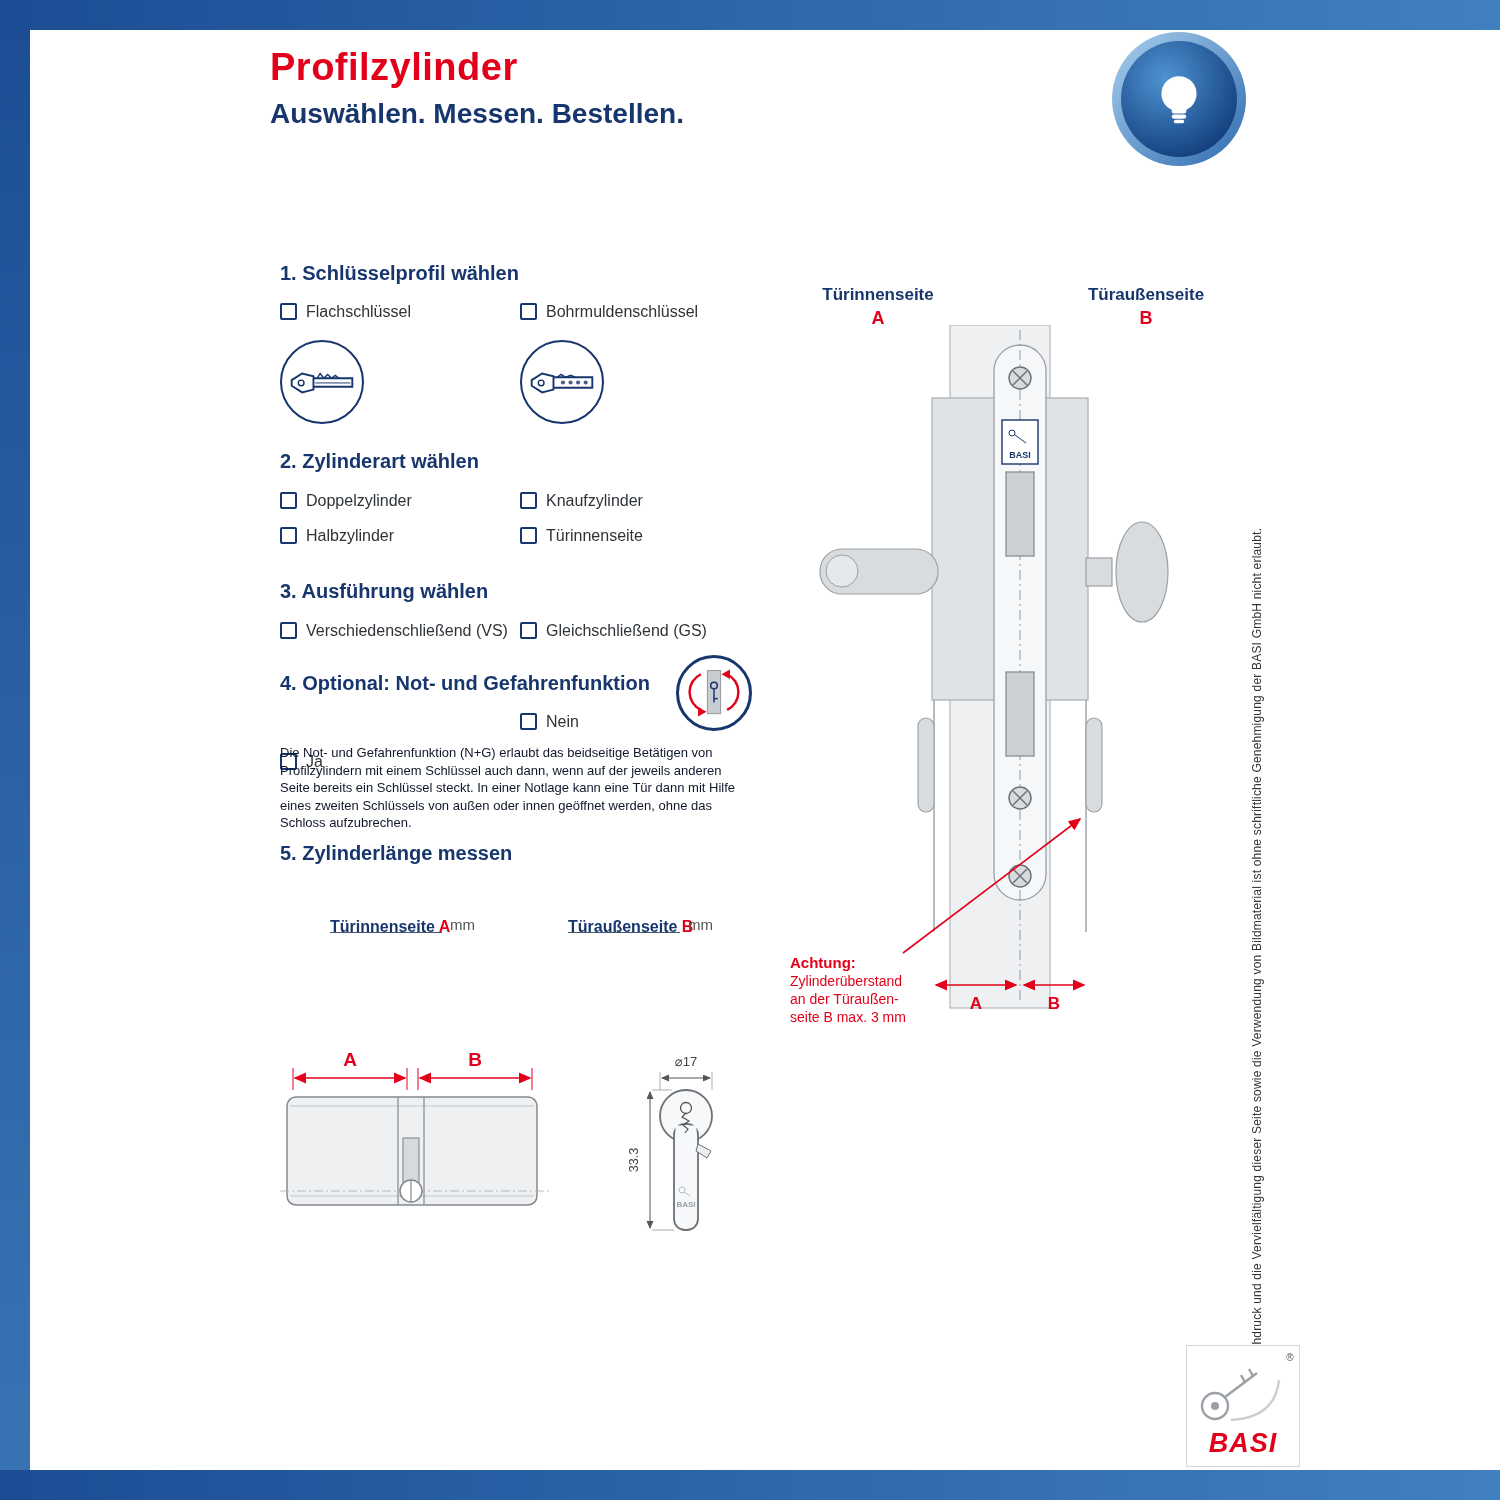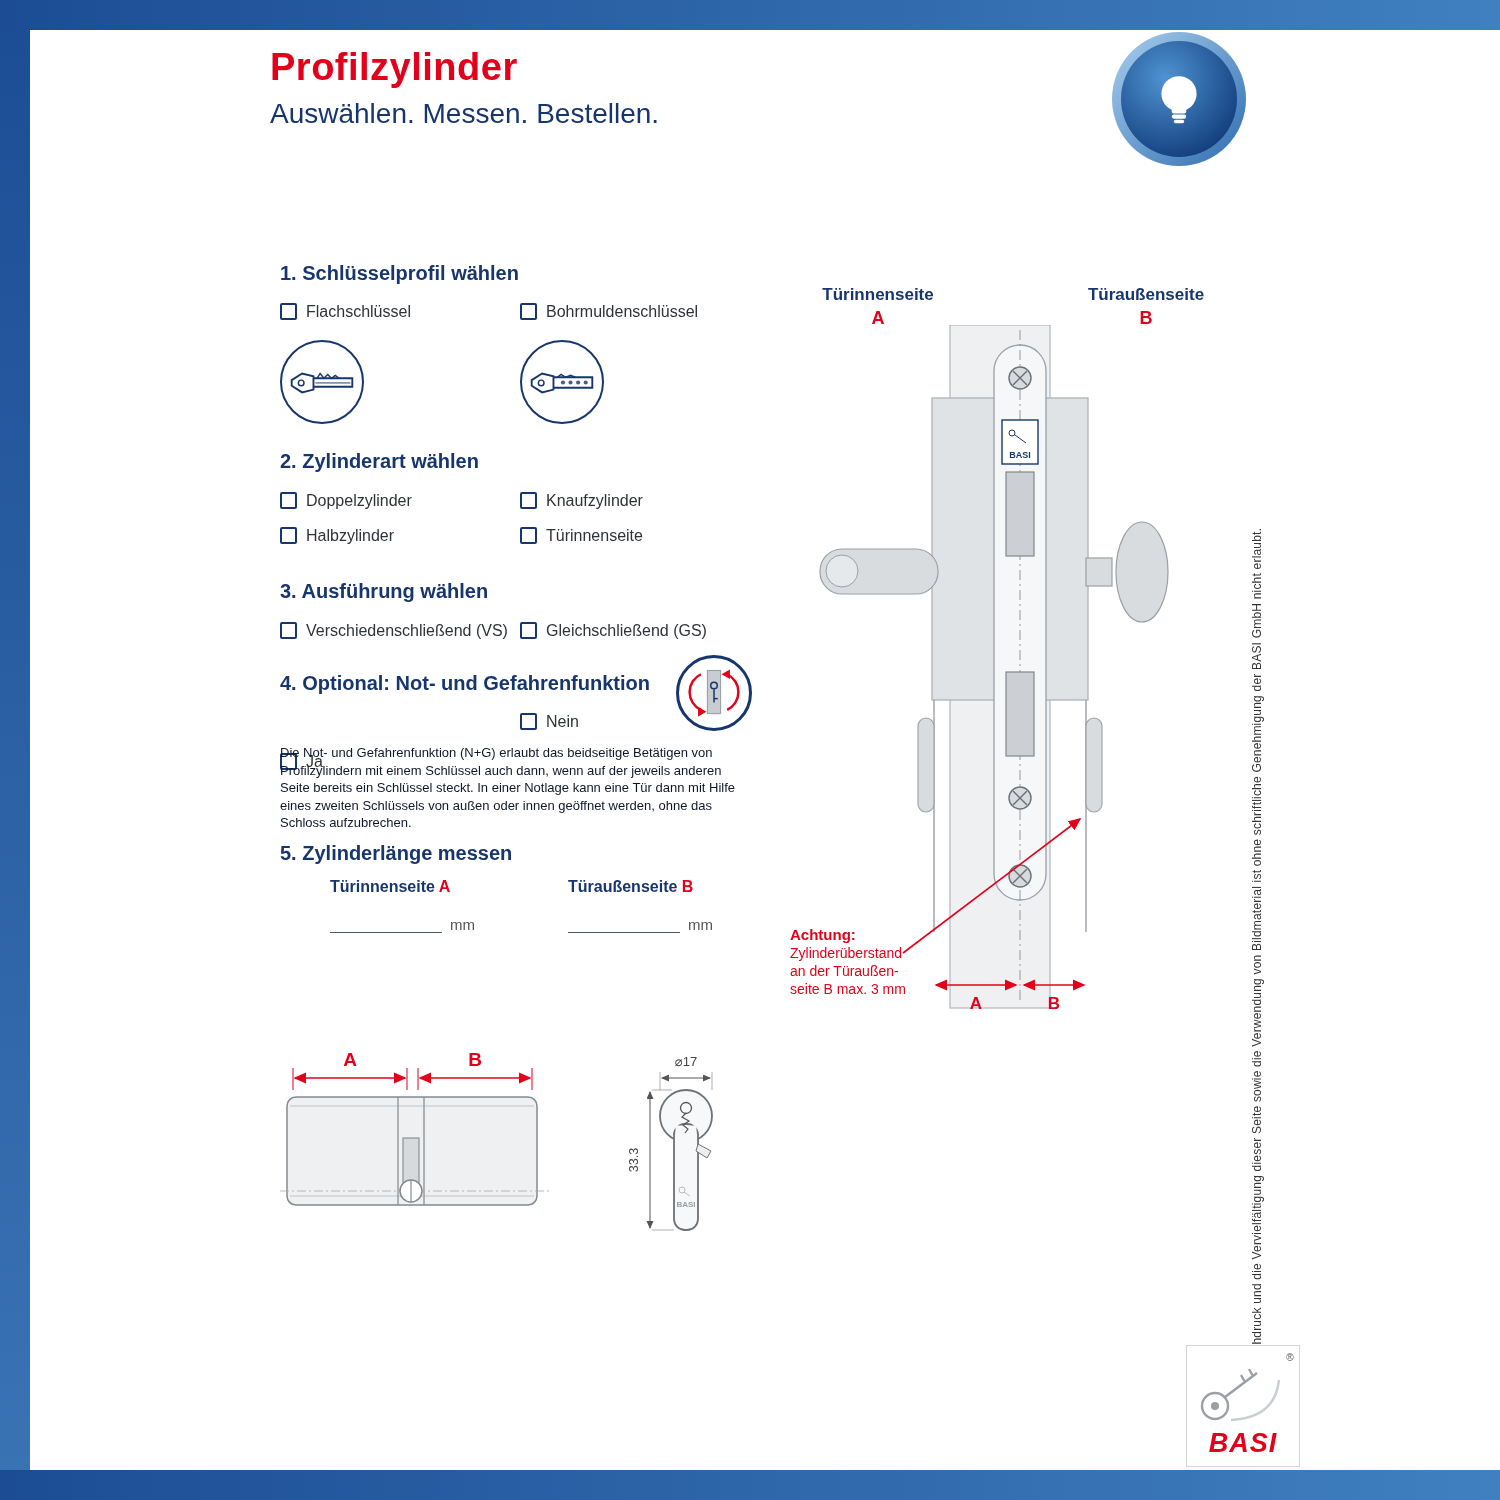--- a/index.html
+++ b/index.html
@@ -14,7 +14,7 @@
   .frame-bottom{left:0;bottom:0;width:1500px;height:30px;background:linear-gradient(90deg,#1c4d94,#4080c0);}
   
   .title{left:270px;top:46px;font-size:38px;font-weight:bold;color:#e2001a;letter-spacing:.5px;text-align:right;}
-  .subtitle{left:270px;top:98px;font-size:28px;font-weight:normal;color:#17366d;}
+  .subtitle{left:270px;top:98px;font-size:28px;font-weight:bold;color:#17366d;}
   .bulb-outer{left:1112px;top:32px;width:134px;height:134px;border-radius:50%;
     background:linear-gradient(135deg,#a9cfee,#2f6cb0);}
   .bulb-inner{position:absolute;left:9px;top:9px;width:116px;height:116px;border-radius:50%;

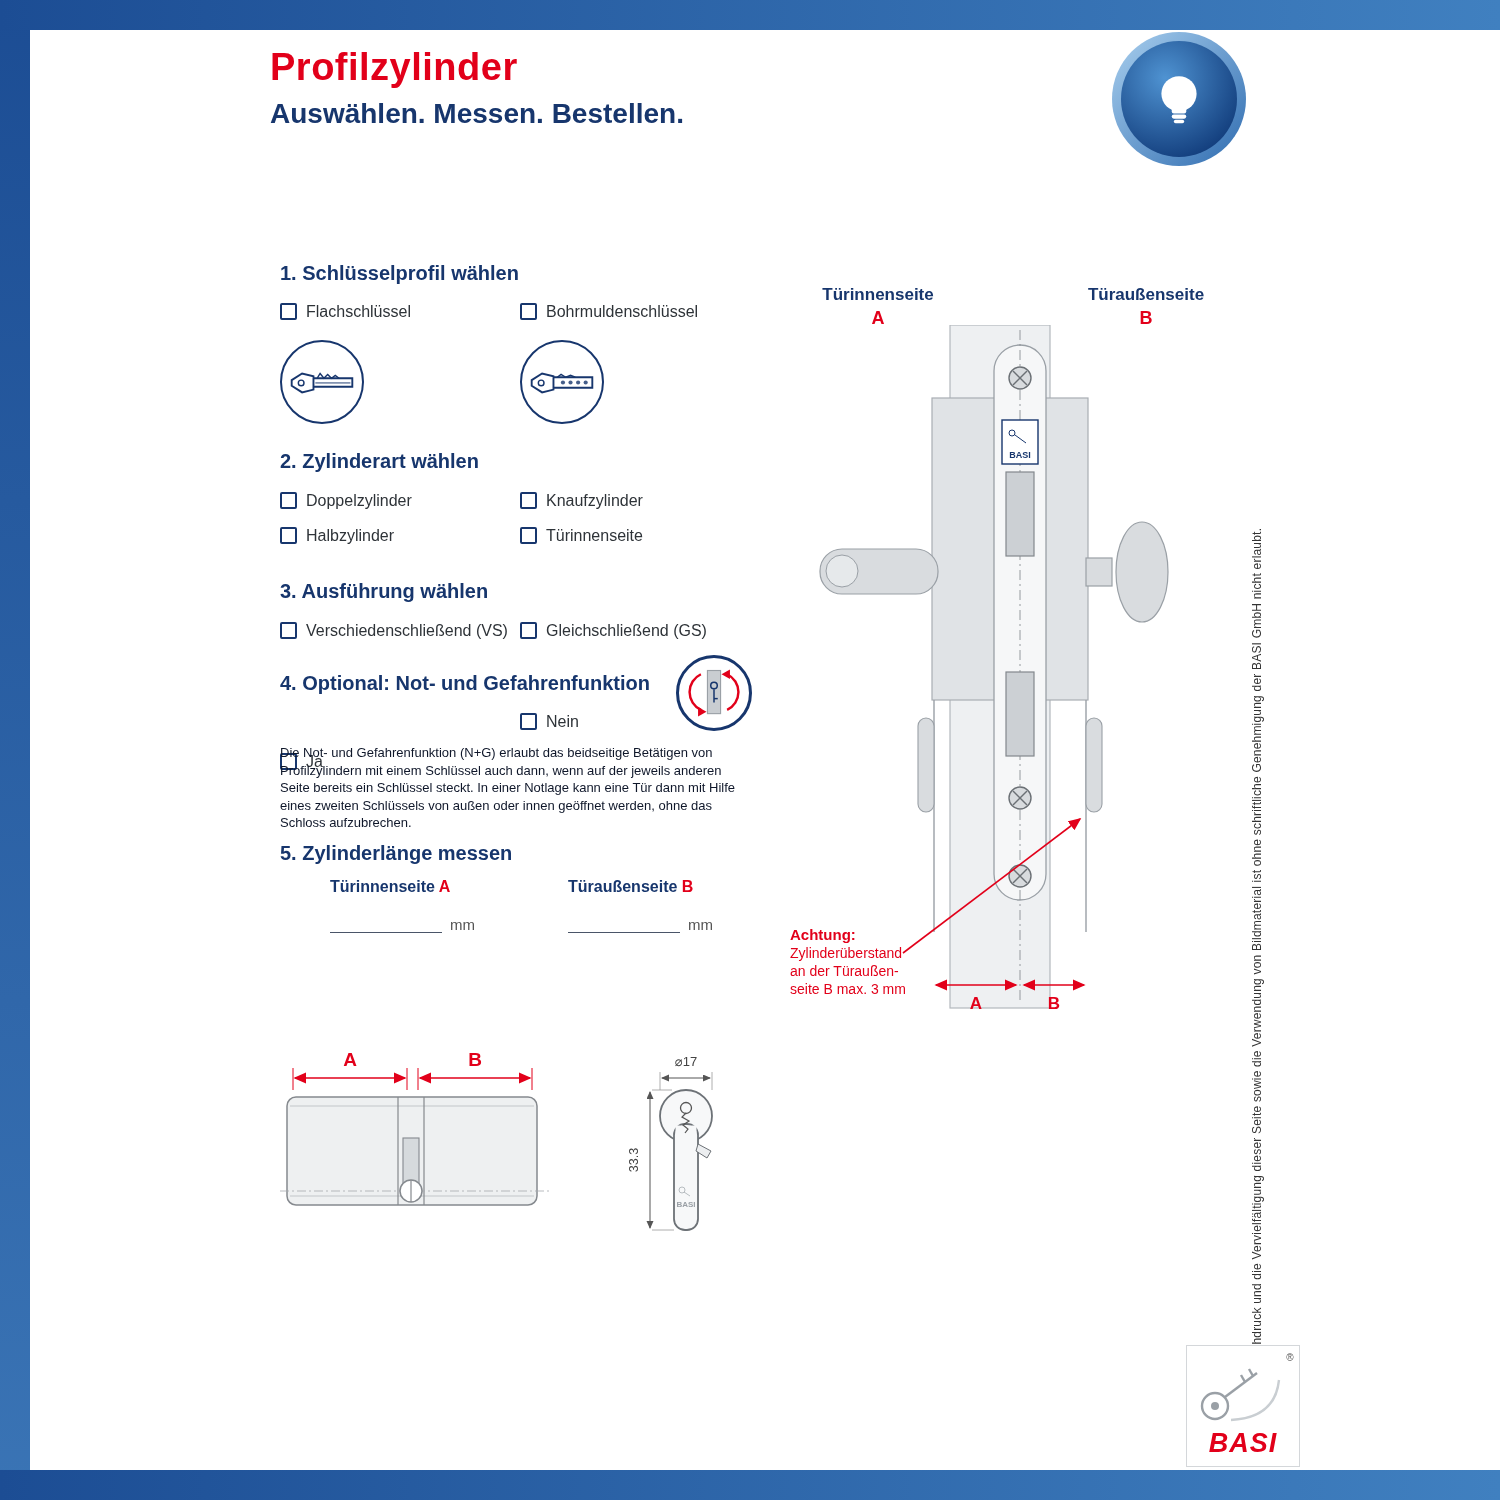--- a/index.html
+++ b/index.html
@@ -28,7 +28,7 @@
   .fncircle{width:70px;height:70px;border:3px solid #17366d;border-radius:50%;background:#fff;
     display:flex;align-items:center;justify-content:center;}
   .para{left:280px;top:744px;width:462px;font-size:13px;line-height:17.5px;color:#0f172a;}
-  .mlabel{font-size:16px;font-weight:bold;color:#17366d;}
+  .mlabel{font-size:16px;font-weight:bold;color:#17366d;margin-top:40px;}
   .mlabel .letter{color:#e2001a;}
   .mmrow{display:flex;align-items:flex-end;font-size:15px;color:#555;}
   .mmline{display:inline-block;width:112px;height:16px;border-bottom:1.5px solid #4a5568;margin-right:8px;}

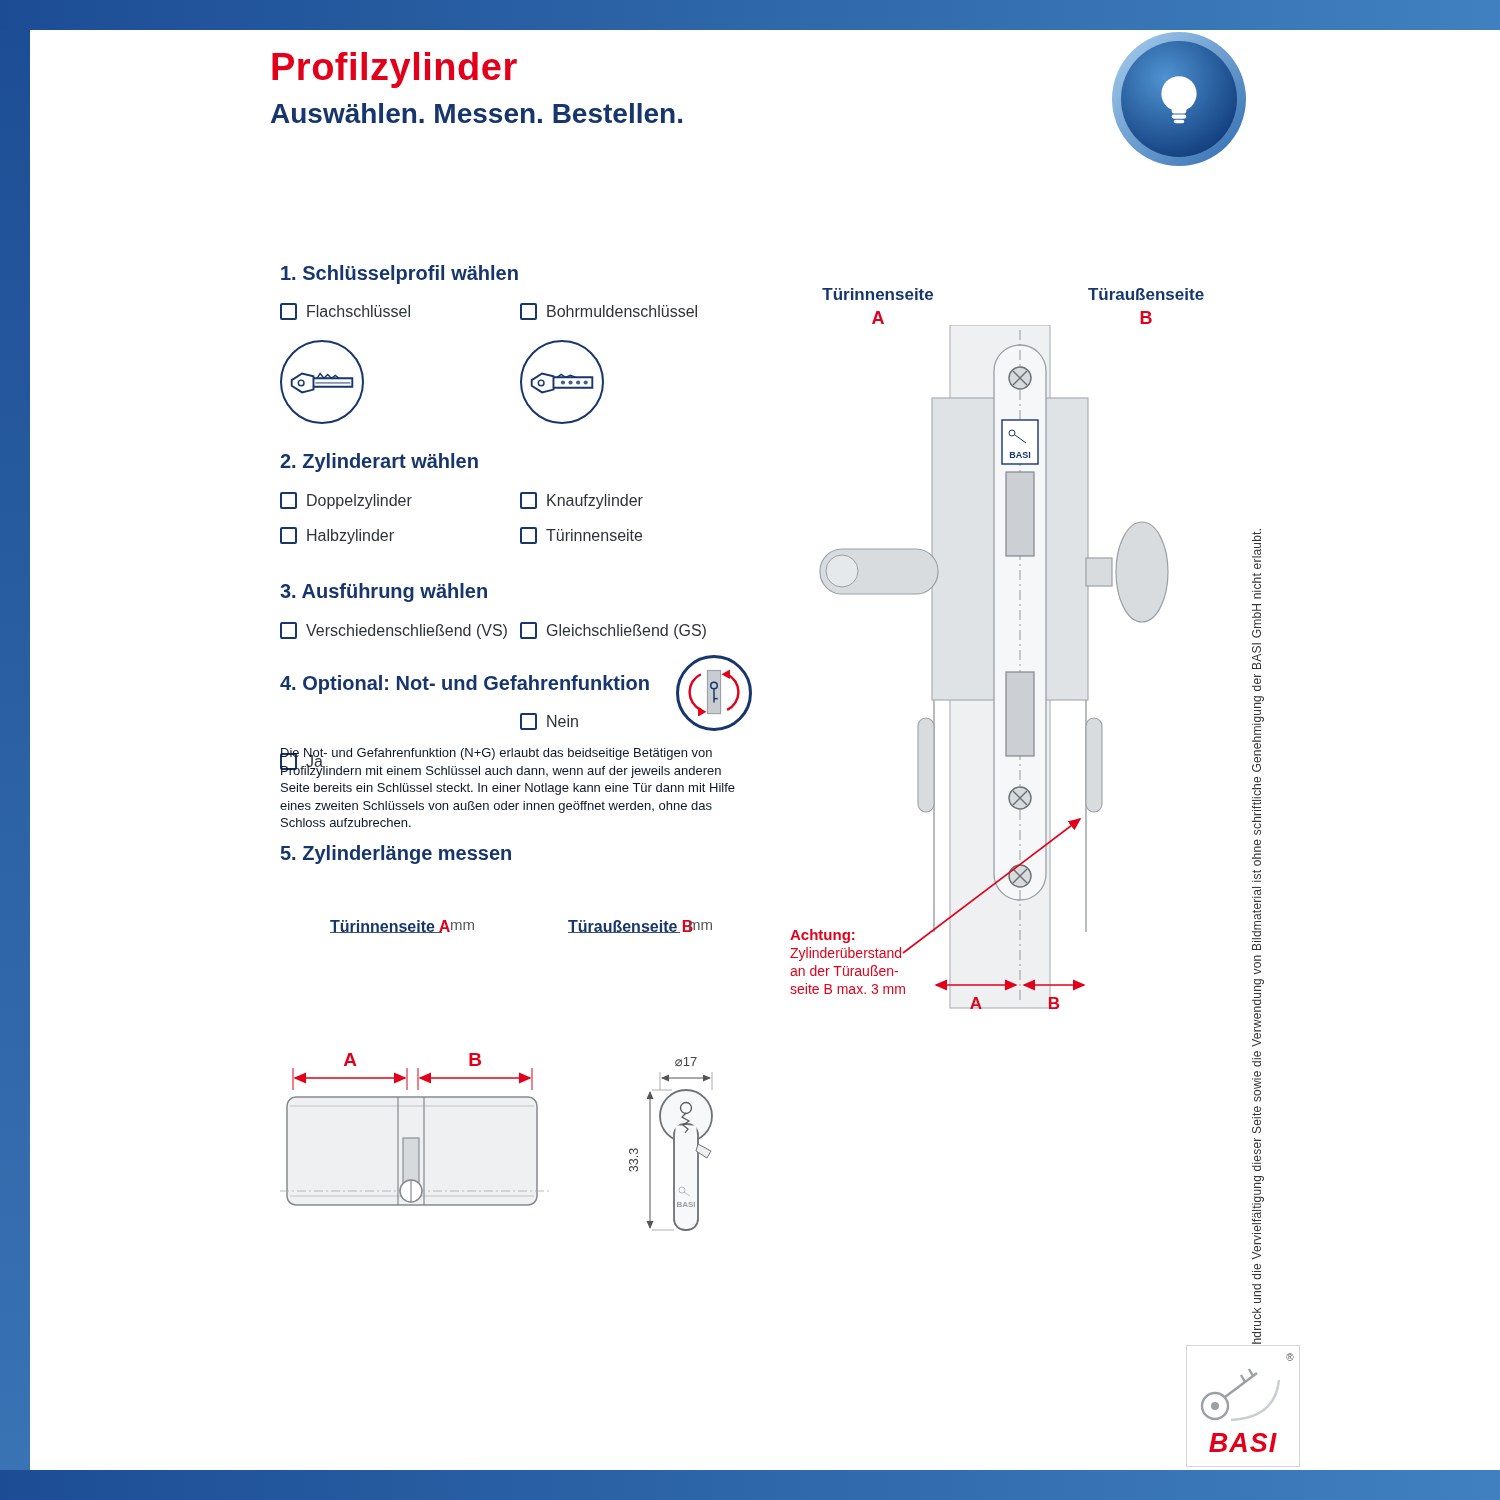--- a/index.html
+++ b/index.html
@@ -36,7 +36,7 @@
   .dglabel{width:170px;text-align:center;font-size:17px;font-weight:bold;color:#17366d;}
   .dgletter{width:170px;text-align:center;font-size:18px;font-weight:bold;color:#e2001a;}
   .warn{left:790px;top:926px;width:160px;font-size:14px;line-height:18px;color:#e2001a;}
-  .warn .wt{font-weight:bold;font-size:15px;}
+  .warn .wt{font-weight:bold;font-size:15px;margin-top:28px;}
   
   .vtext{left:1250px;top:488px;height:900px;width:22px;writing-mode:vertical-rl;transform:rotate(180deg);
     font-size:12px;color:#333;letter-spacing:.2px;}

